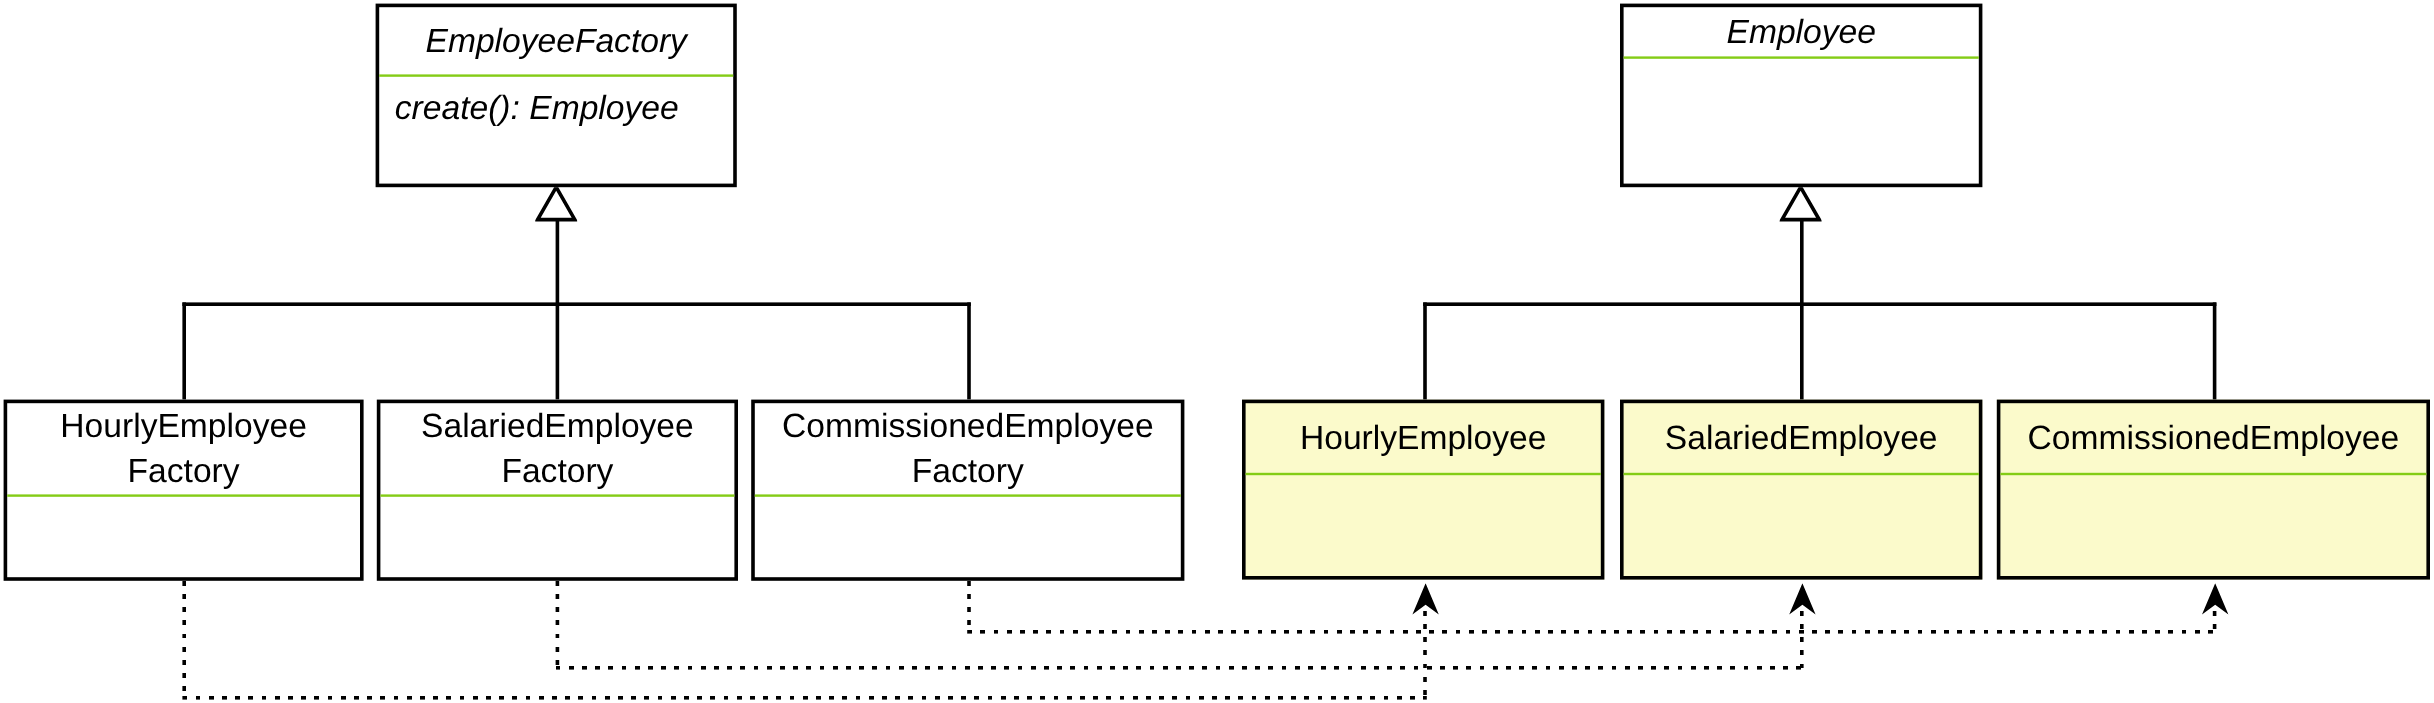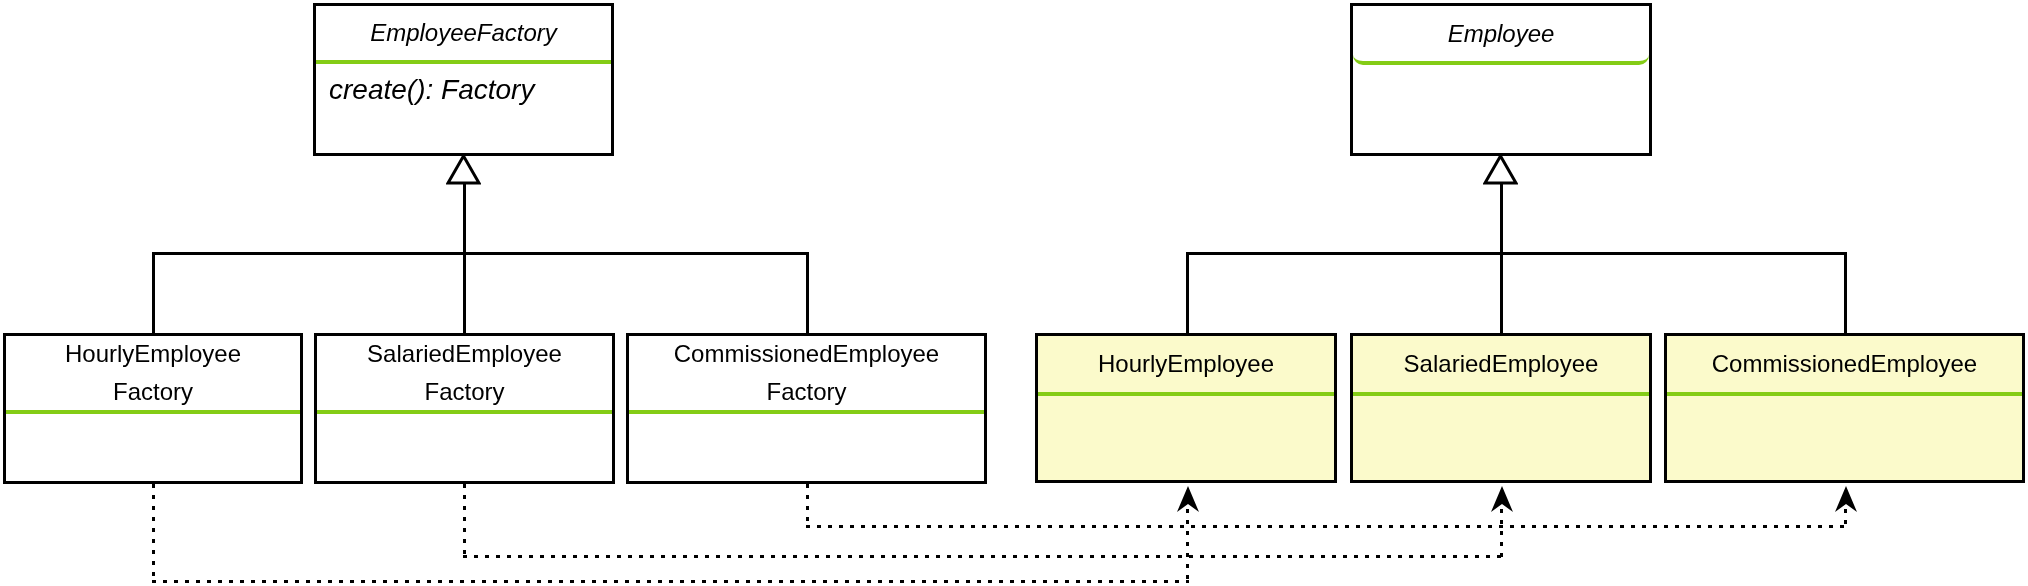--- a/index.html
+++ b/index.html
@@ -20,11 +20,11 @@
   }
   .compartment-title{
     box-sizing:border-box;
-    border-bottom:4px solid #84cc16;
+    border-bottom:2px solid #84cc16;
     display:flex;flex-direction:column;
     align-items:center;justify-content:center;
     text-align:center;
-    font-size:24px;
+    font-size:28px;
     line-height:38px;
   }
   .abstract .compartment-title{font-style:italic;font-weight:400;}

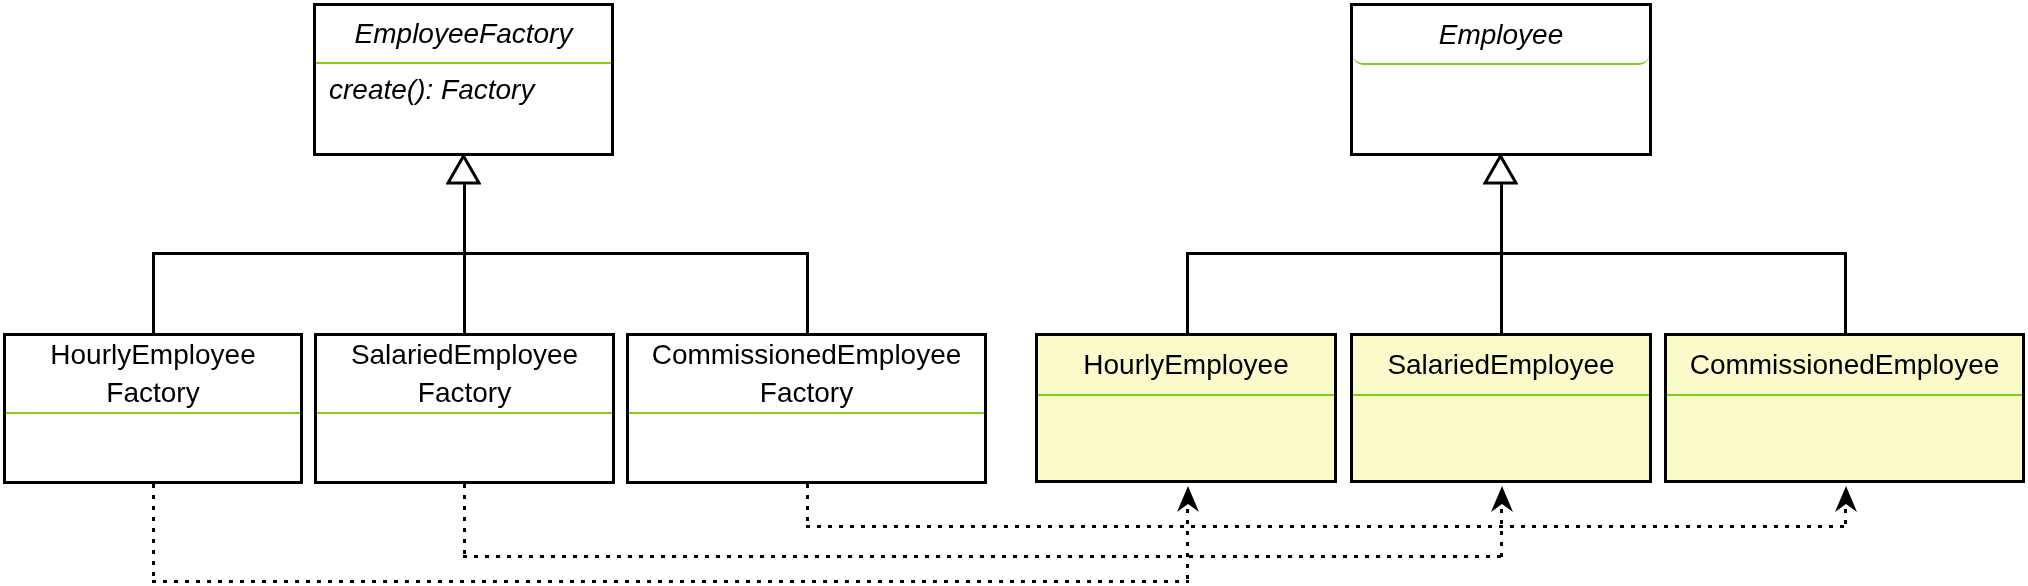--- a/index.html
+++ b/index.html
@@ -40,7 +40,7 @@
   #box-employee-factory{left:313px;top:3px;width:301px;height:153px;}
   #box-employee-factory .compartment-title{height:58px;}
   #box-employee{left:1350px;top:3px;width:302px;height:153px;}
-  #box-employee .compartment-title{height:59px;border-radius:10px;}
+  #box-employee .compartment-title{height:43px;}
   
   #box-f-hourly{left:3px;top:333px;width:300px;height:151px;}
   #box-f-salaried{left:314px;top:333px;width:301px;height:151px;}

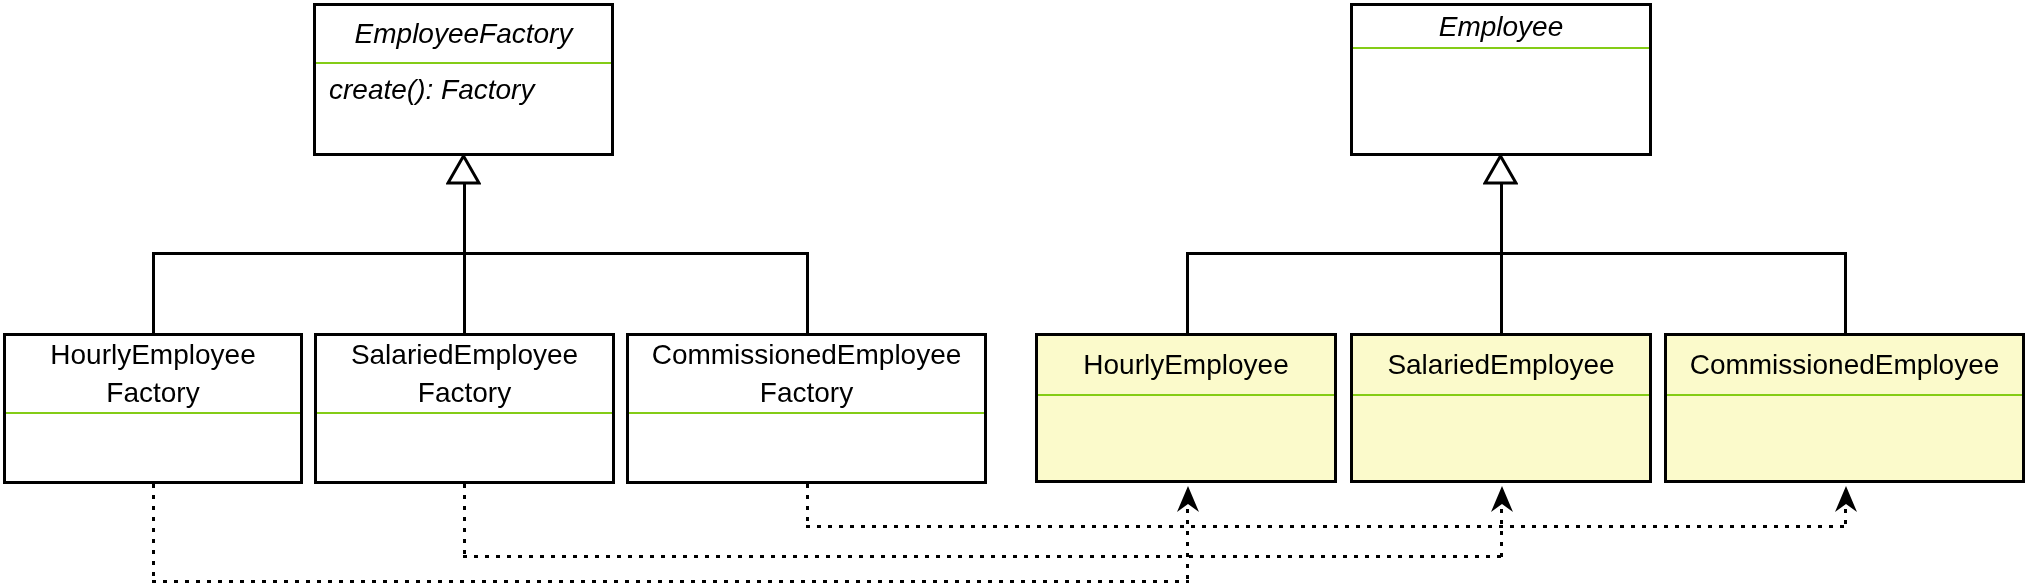--- a/index.html
+++ b/index.html
@@ -149,7 +149,7 @@
       <span>EmployeeFactory</span>
     </div>
     <div class="compartment-body">
-      <div class="method-text">create(): Factory</div>
+      <div class="method-text">create(): Employee</div>
     </div>
   </div>
 

